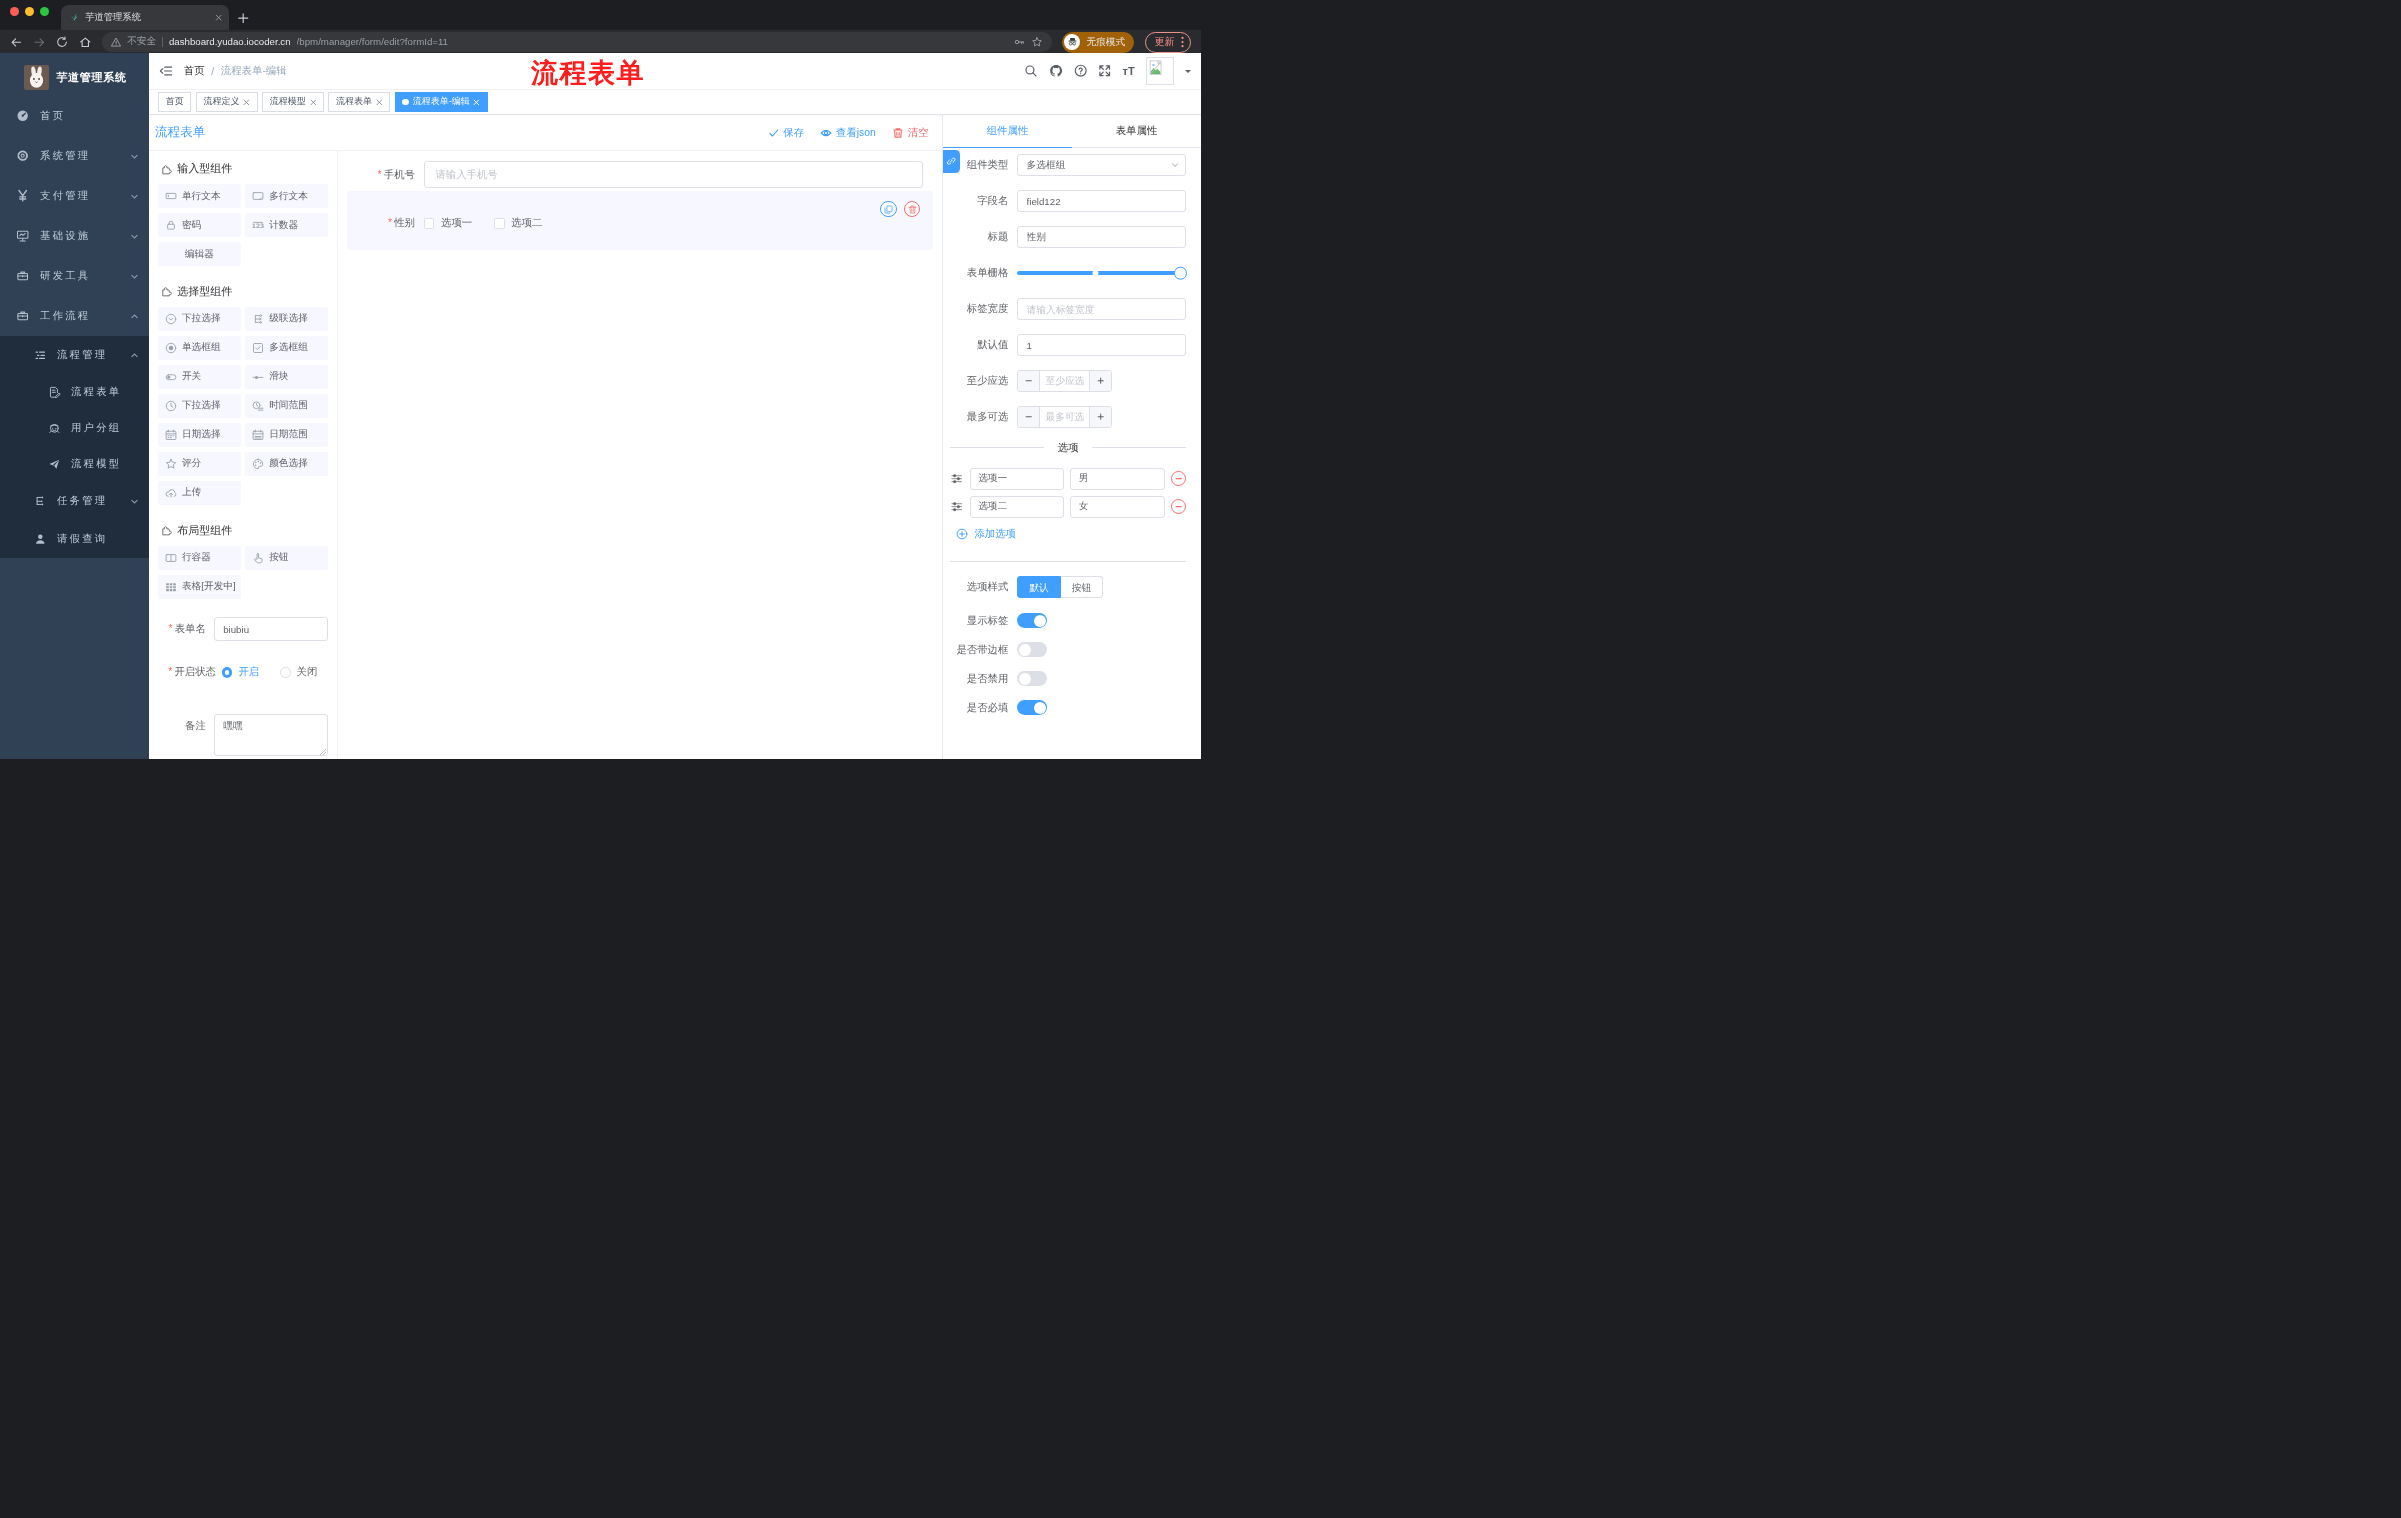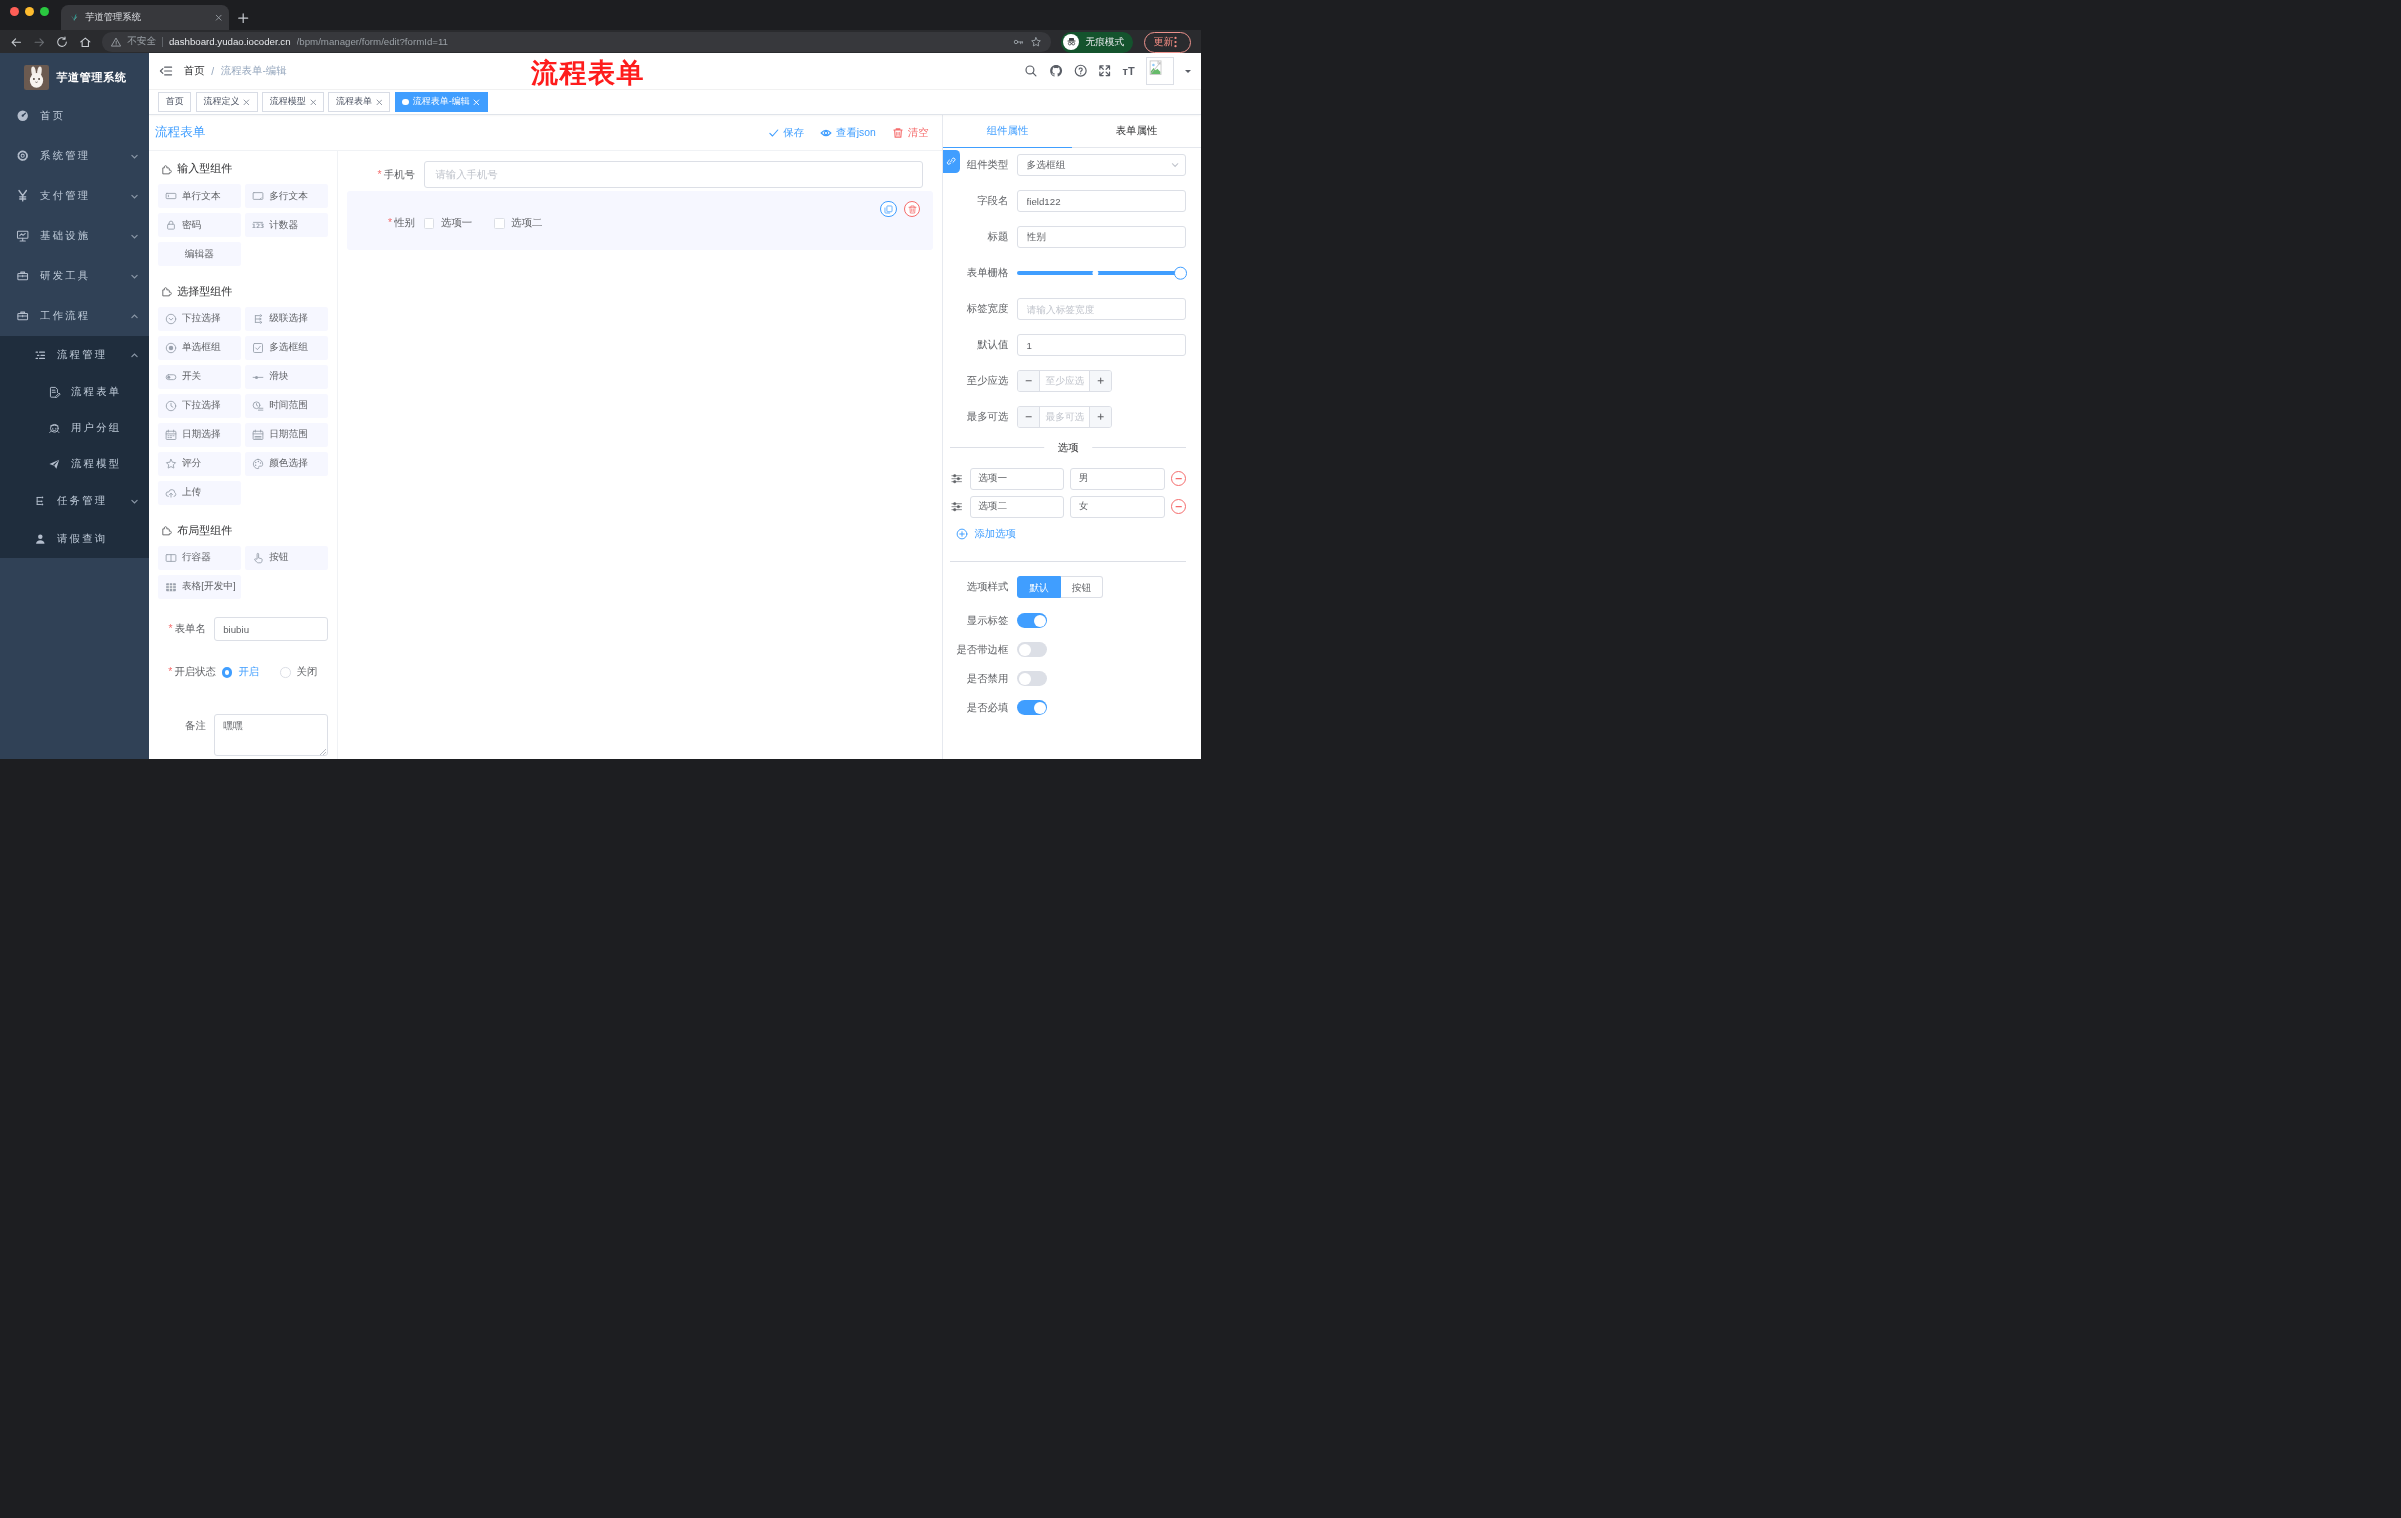--- a/index.html
+++ b/index.html
@@ -24,7 +24,7 @@
   .addr .dom{color:#e8eaed;font-size:9.7px}
   .addr .pth{color:#9aa0a6;font-size:9.7px;flex:1;white-space:nowrap;overflow:hidden}
   .gic *{stroke:#9aa0a6;fill:none;stroke-width:1.4;stroke-linecap:round;stroke-linejoin:round}
-  .incog{height:21px;background:#14532d;border-radius:10.4px;display:flex;align-items:center;gap:6px;padding:0 9px 0 2.2px;color:#e8eaed;font-size:9.7px;flex:none}
+  .incog{height:21px;background:#a16207;border-radius:10.4px;display:flex;align-items:center;gap:6px;padding:0 9px 0 2.2px;color:#e8eaed;font-size:9.7px;flex:none}
   .incx{width:16.3px;height:16.3px;border-radius:50%;background:#fff;display:flex;align-items:center;justify-content:center}
   .updt{height:21px;border:1.1px solid #ec928c;border-radius:11px;display:flex;align-items:center;padding:0 13px 0 9px;color:#f28b82;font-size:10px;flex:none}
   

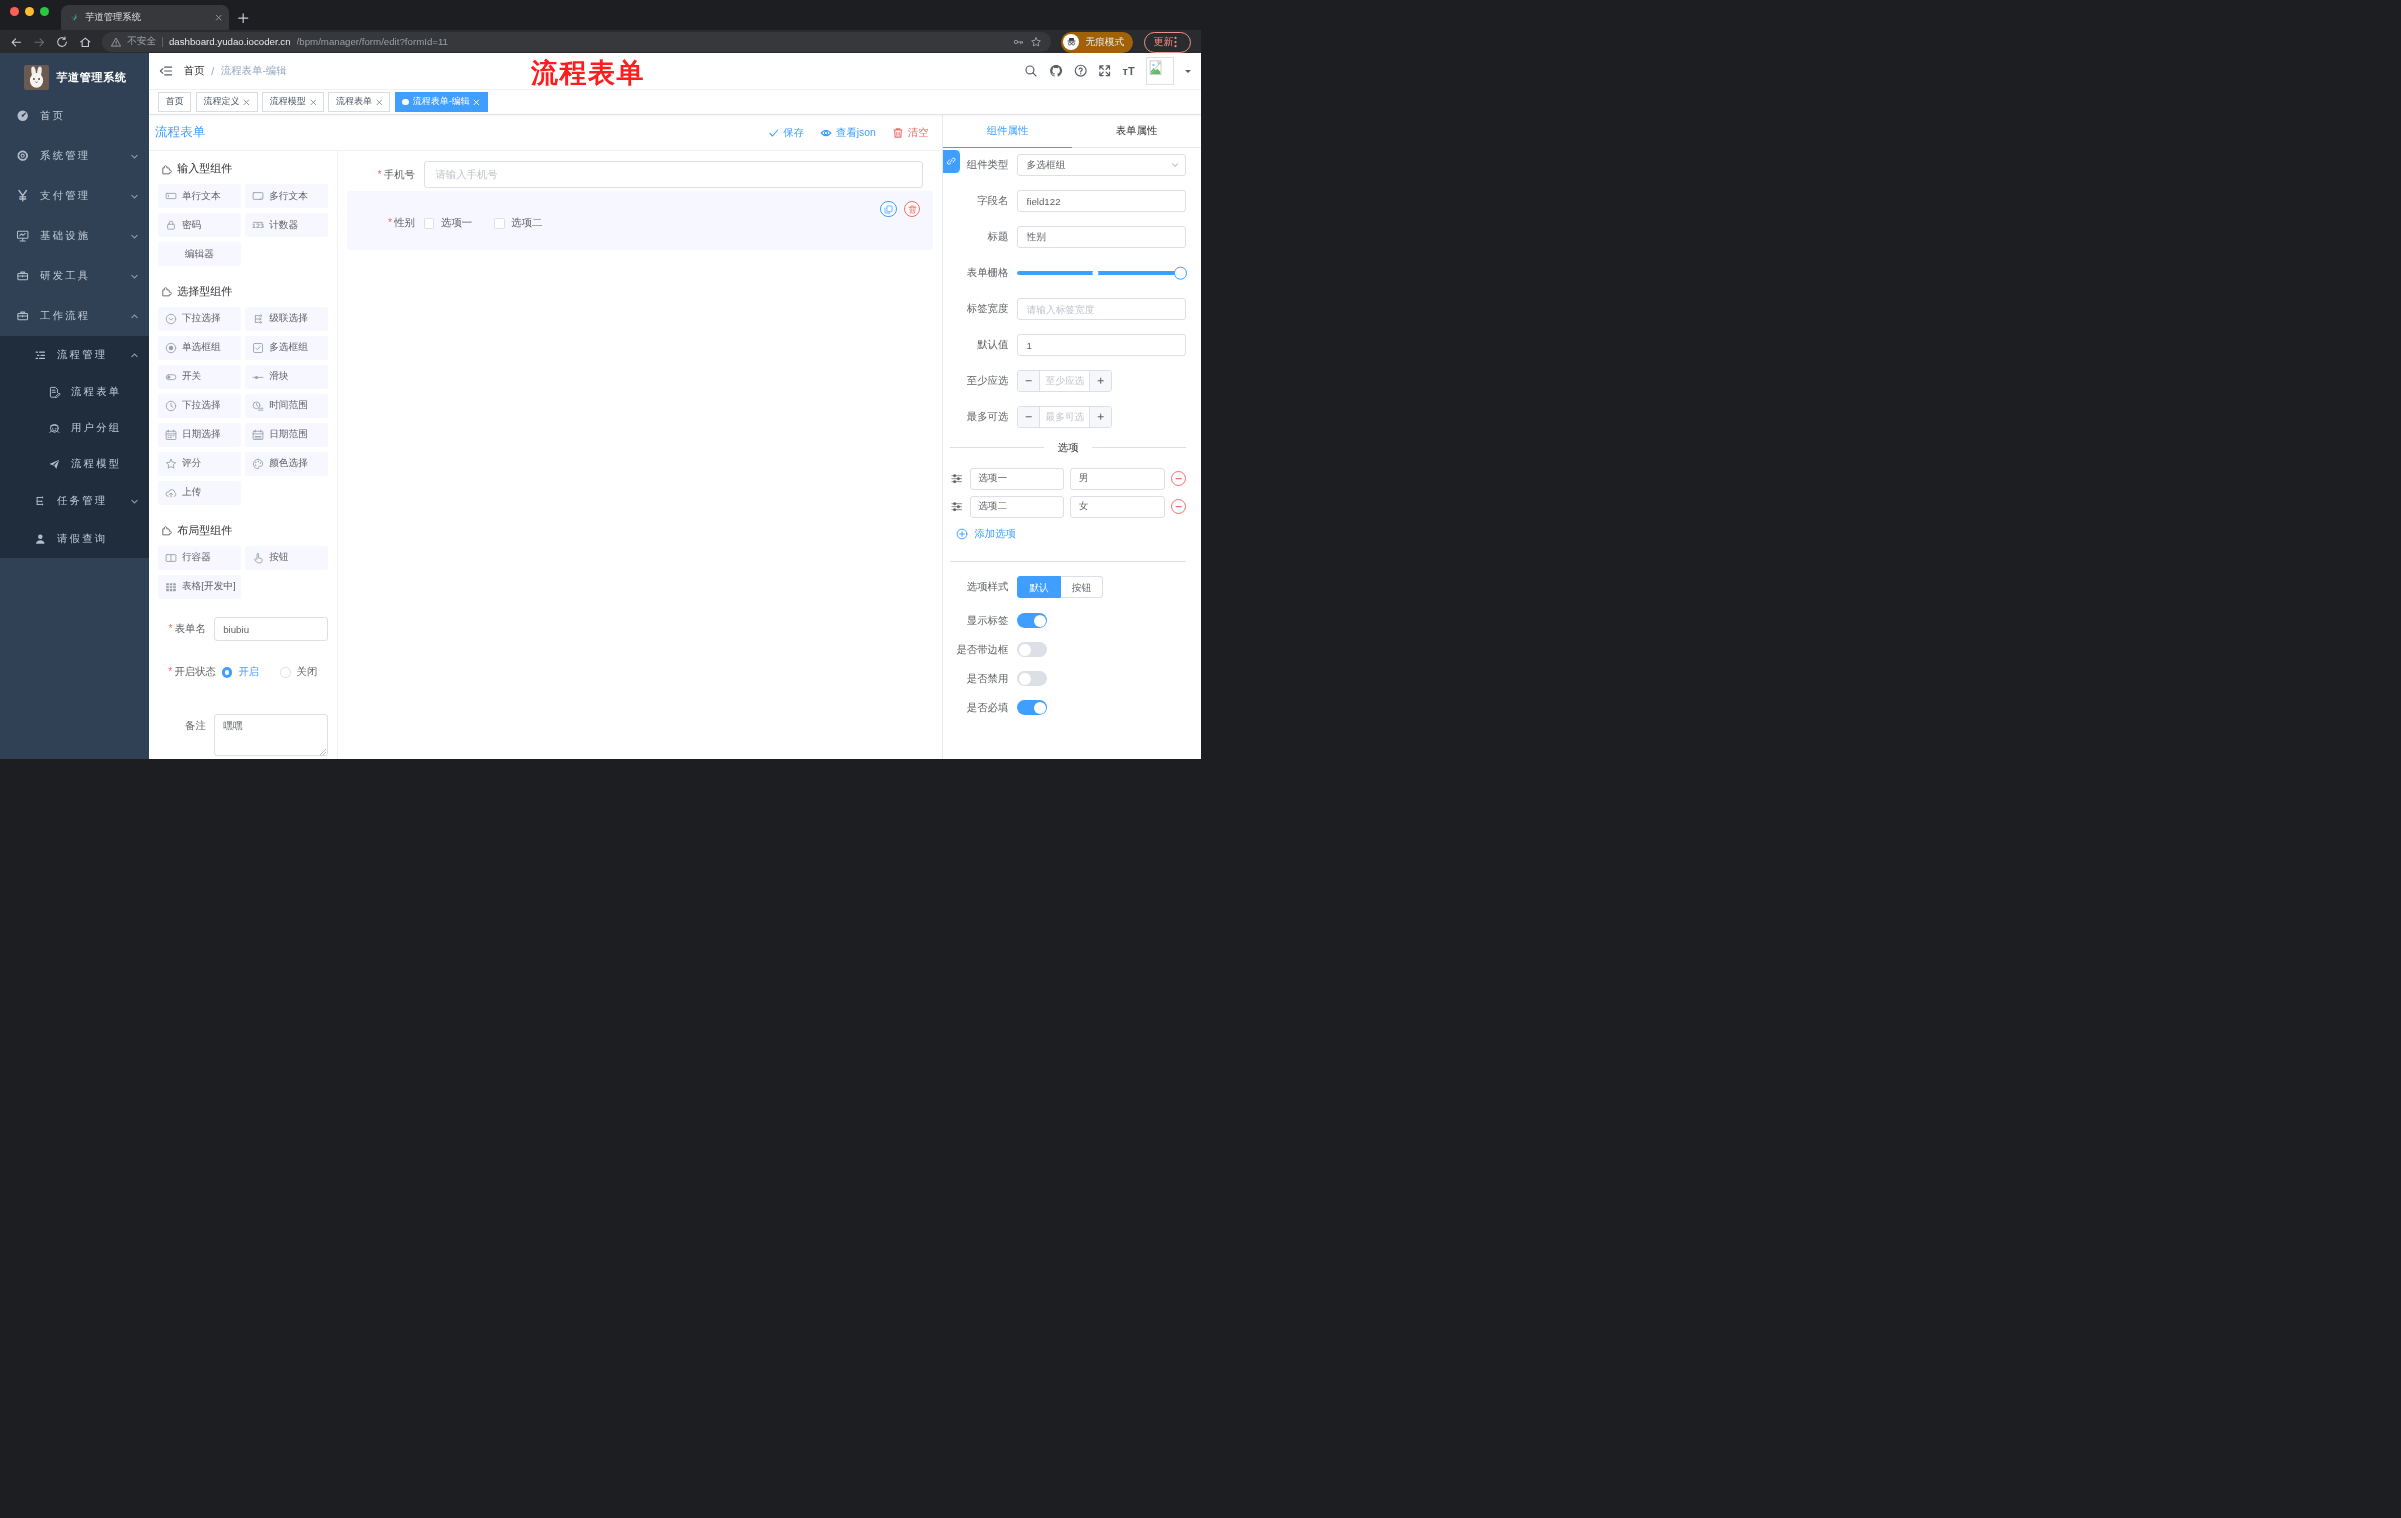--- a/index.html
+++ b/index.html
@@ -26,7 +26,7 @@
   .gic *{stroke:#9aa0a6;fill:none;stroke-width:1.4;stroke-linecap:round;stroke-linejoin:round}
   .incog{height:21px;background:#a16207;border-radius:10.4px;display:flex;align-items:center;gap:6px;padding:0 9px 0 2.2px;color:#e8eaed;font-size:9.7px;flex:none}
   .incx{width:16.3px;height:16.3px;border-radius:50%;background:#fff;display:flex;align-items:center;justify-content:center}
-  .updt{height:21px;border:1.1px solid #ec928c;border-radius:11px;display:flex;align-items:center;padding:0 13px 0 9px;color:#f28b82;font-size:10px;flex:none}
+  .updt{height:21px;border:1.1px solid #ec928c;border-radius:11px;display:flex;align-items:center;gap:6px;padding:0 6px 0 9px;color:#f28b82;font-size:10px;flex:none}
   
   .app{display:flex;height:706px;background:#fff}
   .sidebar{width:149px;background:#304156;flex:none;color:#bfcbd9;overflow:hidden}

